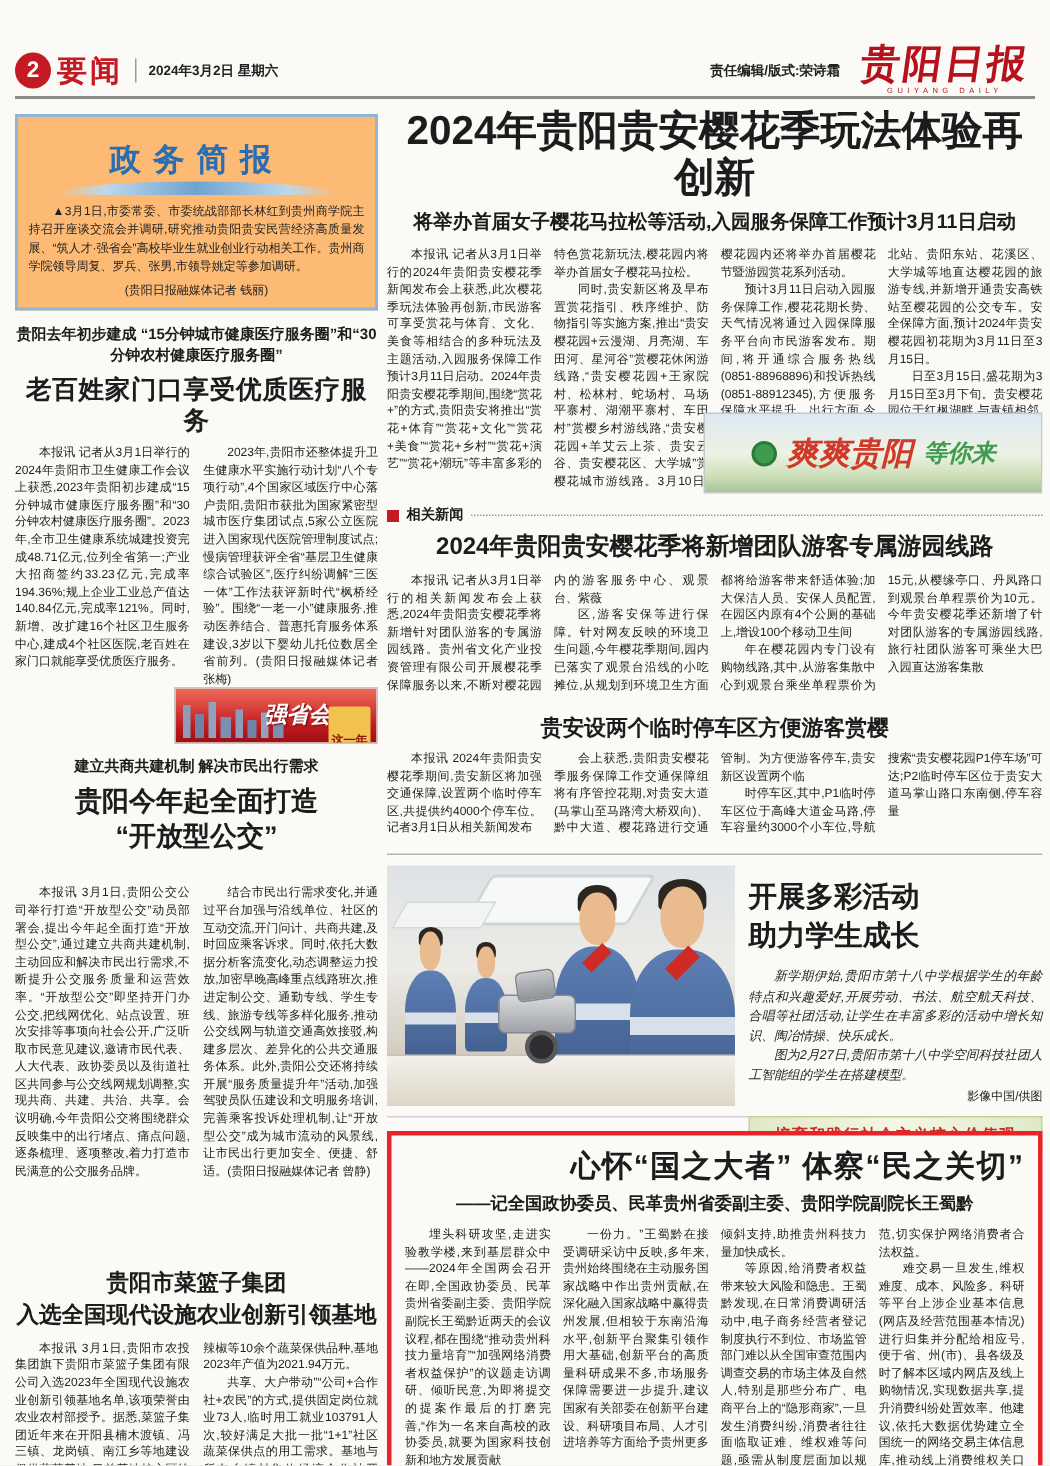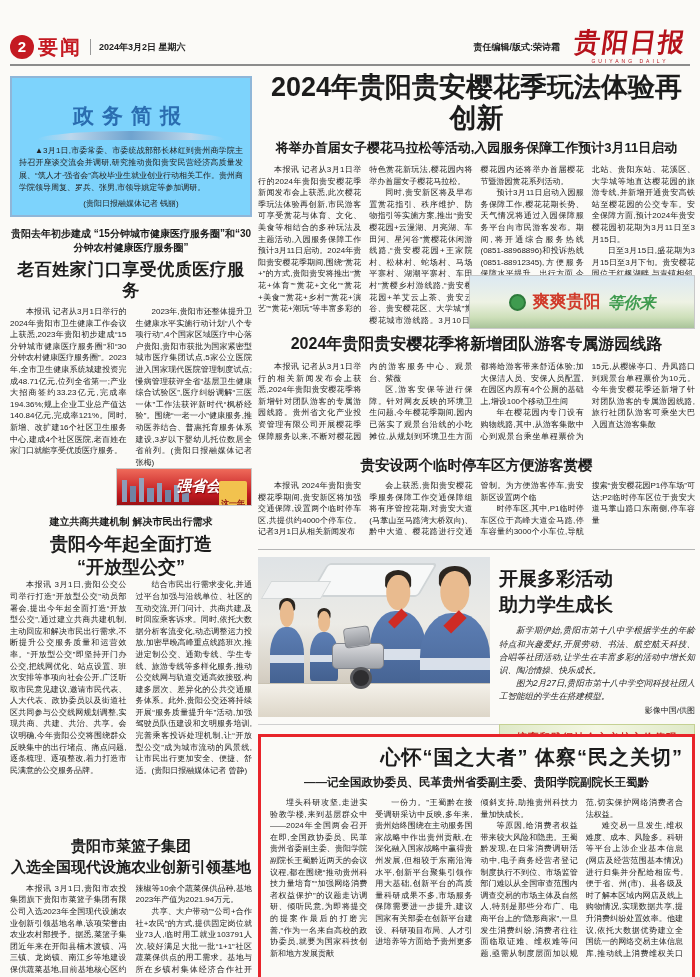--- a/index.html
+++ b/index.html
@@ -29,8 +29,8 @@
   
   .left-col { position:absolute; left:10px; top:76px; width:242px; }
 
-  .brief-box { border:2px solid #8fb6d8; padding:22px 7px 6px; margin-bottom:10px;
-               background:#7dd3fc; }
+  .brief-box { border:2px solid #8fb6d8; padding:12px 7px 6px; margin-bottom:10px;
+               background:#fdba74; }
   .brief-title { text-align:center; color:#2a6db0; font-size:21px; font-weight:900;
                  letter-spacing:8px; padding:2px 0 0; }
   .brief-wave { height:9px; margin:1px 18px 5px;

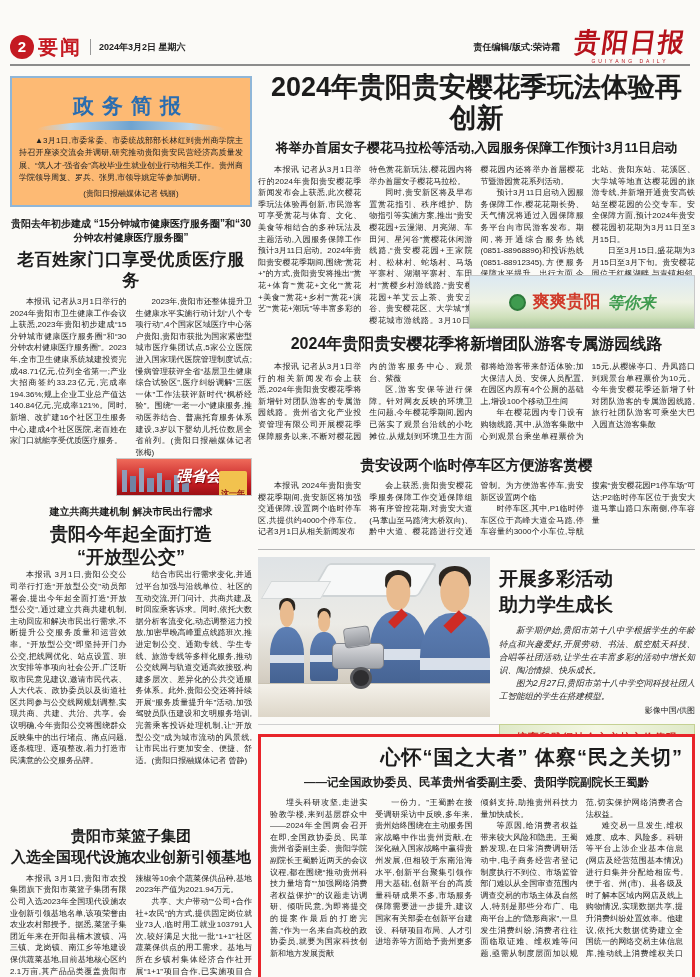--- a/index.html
+++ b/index.html
@@ -84,8 +84,8 @@
            justify-content:center; gap:7px; }
   .promo-logo { width:17px; height:17px; border-radius:50%; background:#3f9b4f;
                 border:2px solid #2d7a3b; }
-  .promo-t1 { font-family:"Liberation Serif", serif; font-weight:900;
-              font-size:17px; color:#d03a2a; }
+  .promo-t1 { font-family:"Liberation Serif", serif; font-style:italic; font-weight:900;
+              font-size:21px; color:#d03a2a; }
   .promo-t2 { font-family:"Liberation Serif", serif; font-style:italic; font-weight:bold;
               font-size:16px; color:#3f9b4f; }
 

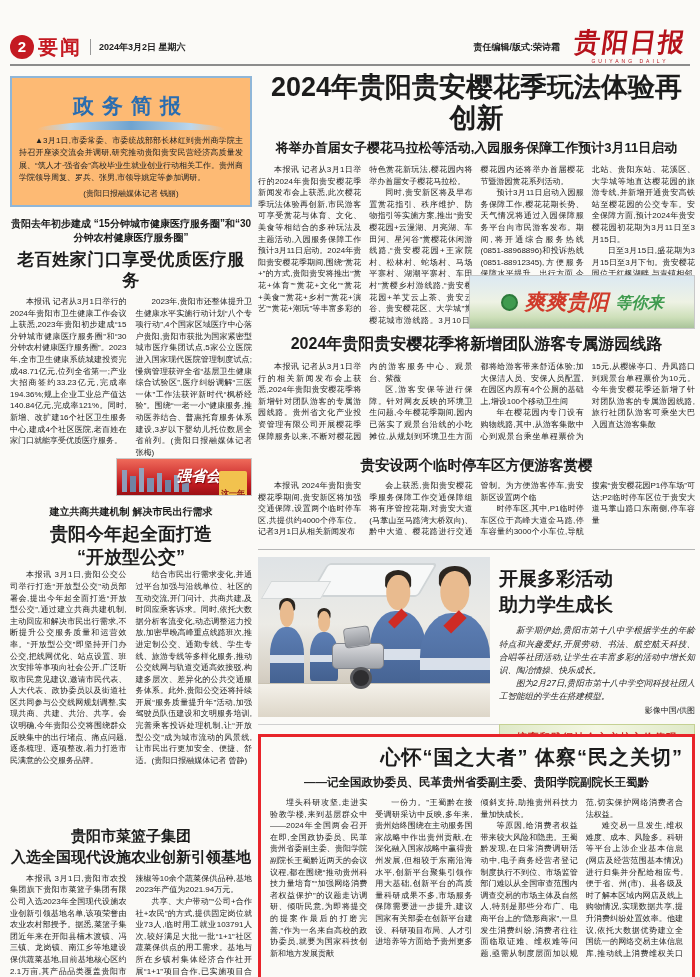--- a/index.html
+++ b/index.html
@@ -234,6 +234,11 @@
       </div>
     </div>
 
+    <div class="related-bar">
+      <div class="related-sq"></div>
+      <div class="related-label">相关新闻</div>
+      <div class="related-dots"></div>
+    </div>
 
     <div class="rh1">2024年贵阳贵安樱花季将新增团队游客专属游园线路</div>
     <div class="body4col rbody1">

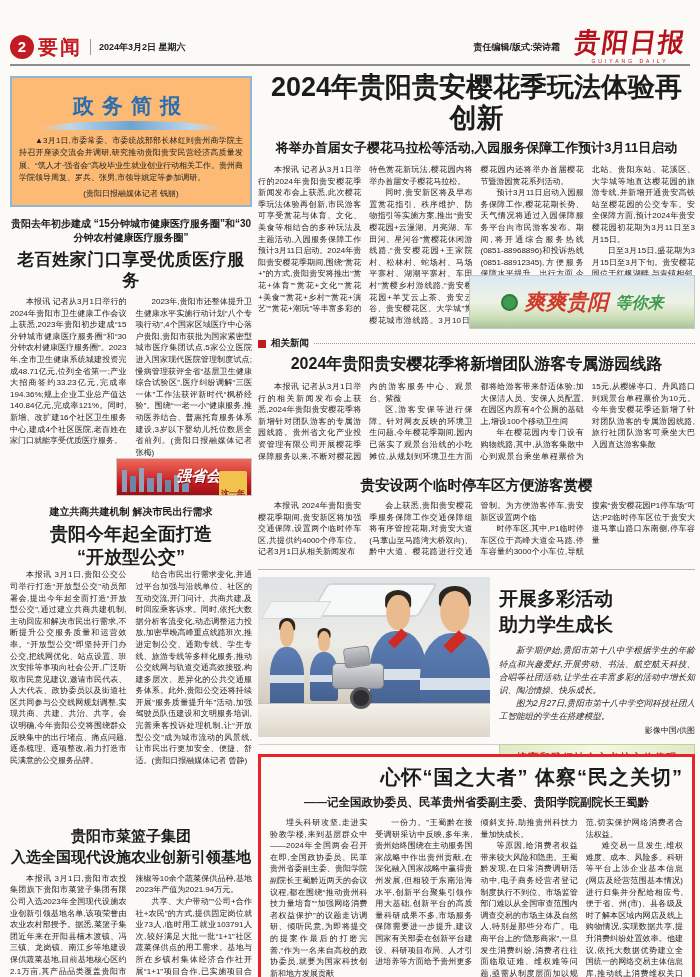--- a/index.html
+++ b/index.html
@@ -200,7 +200,7 @@
     <div class="article">
       <div class="kicker">建立共商共建机制 解决市民出行需求</div>
       <div class="lhead2">贵阳今年起全面打造</div>
-      <div class="lhead2" style="margin-bottom:0;">“开放型公交”</div>
+      <div class="lhead2" style="margin-bottom:20px;">“开放型公交”</div>
       <div class="body2col art-b-body">
         <p class="ind">本报讯 3月1日,贵阳公交公司举行打造“开放型公交”动员部署会,提出今年起全面打造“开放型公交”,通过建立共商共建机制,主动回应和解决市民出行需求,不断提升公交服务质量和运营效率。“开放型公交”即坚持开门办公交,把线网优化、站点设置、班次安排等事项向社会公开,广泛听取市民意见建议,邀请市民代表、人大代表、政协委员以及街道社区共同参与公交线网规划调整,实现共商、共建、共治、共享。会议明确,今年贵阳公交将围绕群众反映集中的出行堵点、痛点问题,逐条梳理、逐项整改,着力打造市民满意的公交服务品牌。</p>
         <p class="ind">结合市民出行需求变化,并通过平台加强与沿线单位、社区的互动交流,开门问计、共商共建,及时回应乘客诉求。同时,依托大数据分析客流变化,动态调整运力投放,加密早晚高峰重点线路班次,推进定制公交、通勤专线、学生专线、旅游专线等多样化服务,推动公交线网与轨道交通高效接驳,构建多层次、差异化的公共交通服务体系。此外,贵阳公交还将持续开展“服务质量提升年”活动,加强驾驶员队伍建设和文明服务培训,完善乘客投诉处理机制,让“开放型公交”成为城市流动的风景线,让市民出行更加安全、便捷、舒适。(贵阳日报融媒体记者 曾静)</p>

